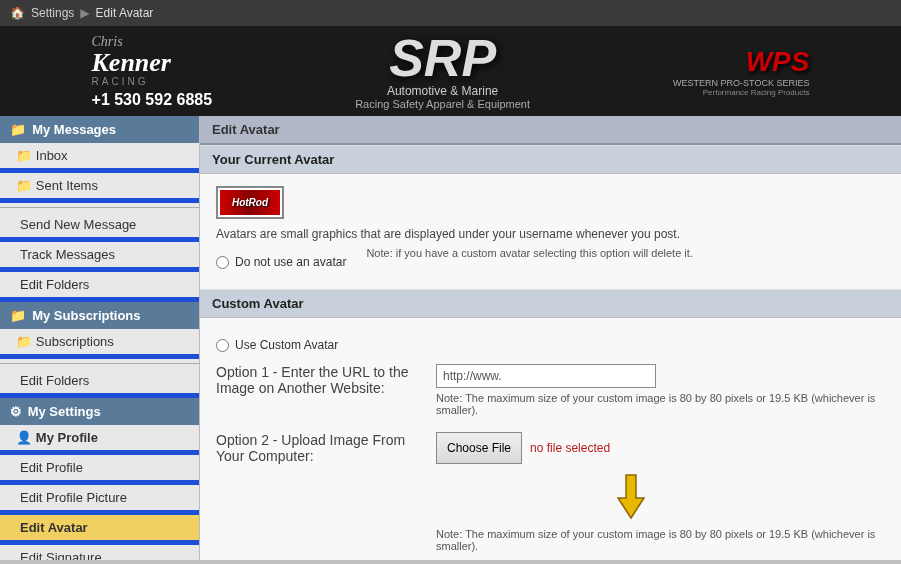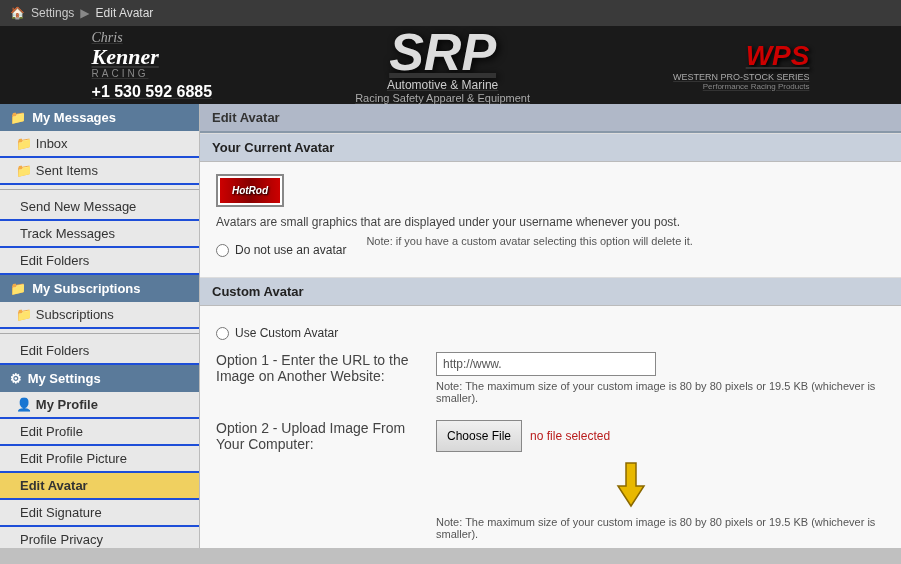--- a/index.html
+++ b/index.html
@@ -9,7 +9,7 @@
     .top-nav { background: #3a3a3a; color: #ccc; padding: 6px 10px; font-size: 12px; display: flex; align-items: center; gap: 6px; }
 
     
-    .banner { width: 100%; height: 78px; background: linear-gradient(135deg, #111 0%, #222 40%, #333 60%, #111 100%); display: flex; align-items: center; justify-content: space-between; overflow: hidden; position: relative; text-decoration: underline; }
+    .banner { width: 100%; height: 90px; background: linear-gradient(135deg, #111 0%, #222 40%, #333 60%, #111 100%); display: flex; align-items: center; justify-content: space-between; overflow: hidden; position: relative; }
     .banner-inner { width: 100%; height: 90px; display: flex; align-items: center; justify-content: space-around; background: #1a1a1a; }
     .banner-logo-left { display: flex; flex-direction: column; align-items: flex-start; padding-left: 20px; }
     .banner-center { display: flex; flex-direction: column; align-items: center; }

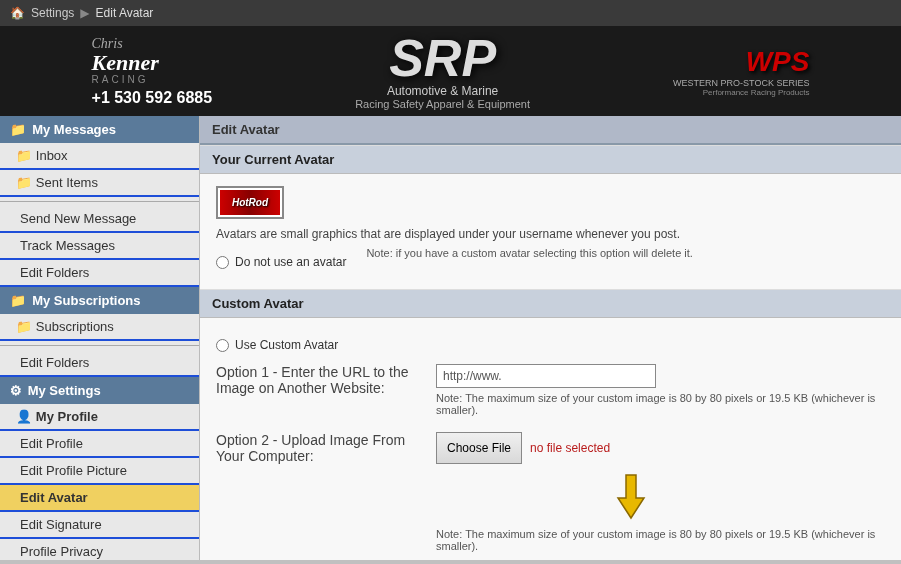--- a/index.html
+++ b/index.html
@@ -81,7 +81,7 @@
   <div class="banner-inner">
     <div class="banner-logo-left">
       <div style="font-family:'Times New Roman',serif; font-size:14px; color:#aaa; font-style:italic;">Chris</div>
-      <div style="font-family:'Times New Roman',serif; font-size:22px; color:#fff; font-style:italic; font-weight:bold; line-height:1;">Kenner</div>
+      <div style="font-family:'Times New Roman',serif; font-size:26px; color:#fff; font-style:italic; font-weight:bold; line-height:1;">Kenner</div>
       <div style="font-size:10px; color:#888; letter-spacing:3px;">RACING</div>
       <div style="font-size:16px; color:#fff; font-weight:bold; margin-top:4px;">+1 530 592 6885</div>
     </div>

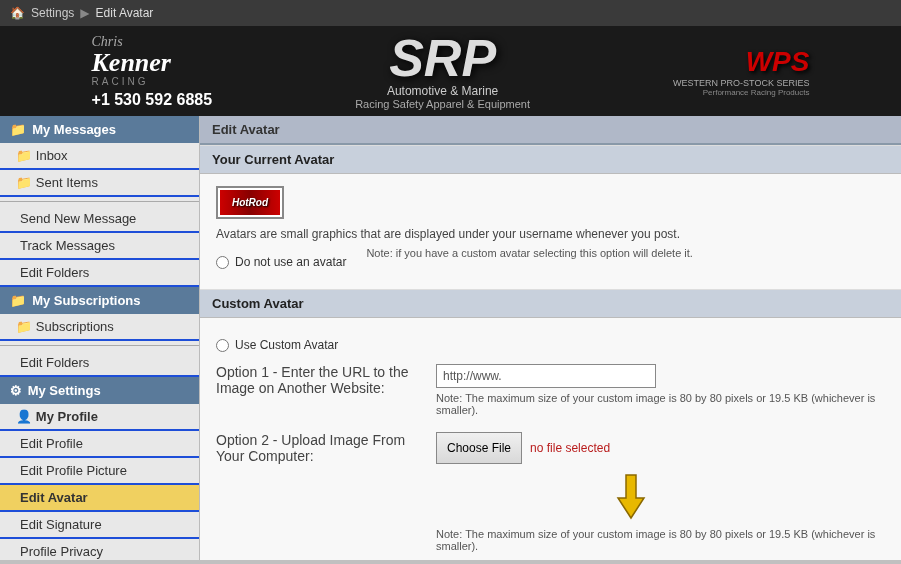--- a/index.html
+++ b/index.html
@@ -21,7 +21,7 @@
     
     .sidebar { width: 200px; background: #e8e8e8; border-right: 1px solid #bbb; flex-shrink: 0; overflow-y: auto; }
     .sidebar-section-header { background: #5a7a9a; color: #fff; padding: 6px 10px; font-size: 13px; font-weight: bold; display: flex; align-items: center; gap: 6px; }
-    .sidebar-item { padding: 5px 10px 5px 16px; color: #333; cursor: pointer; font-size: 13px; border-bottom: 2px solid #1d4ed8; }
+    .sidebar-item { padding: 5px 10px 5px 16px; color: #333; cursor: pointer; font-size: 13px; border-bottom: 5px solid #1d4ed8; }
     .sidebar-item.active { background: #f0d060; font-weight: bold; }
     .sidebar-item.indent { padding-left: 20px; }
     .sidebar-divider { height: 1px; background: #aaa; margin: 4px 0; }

